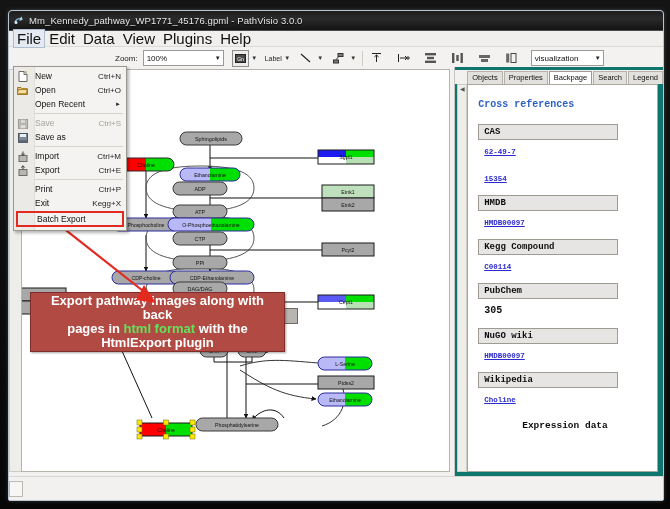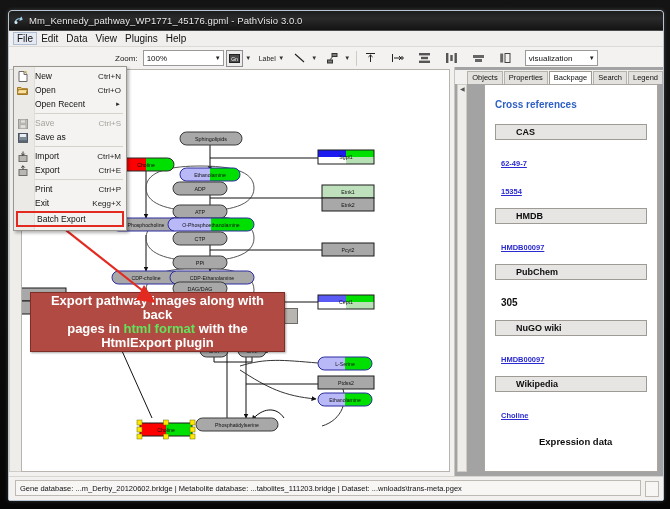--- a/index.html
+++ b/index.html
@@ -47,7 +47,7 @@
     position:relative;z-index:30;
   }
   .menu-item{
-    font-size:10px;color:#111;padding:1px 4px 1px 4px;cursor:default;white-space:nowrap;
+    font-size:15px;color:#111;padding:1px 4px 1px 4px;cursor:default;white-space:nowrap;
   }
   .menu-item.active{background:#e4e9f2;border:1px solid #b0bdd0;padding:0px 3px 0px 3px;}
   

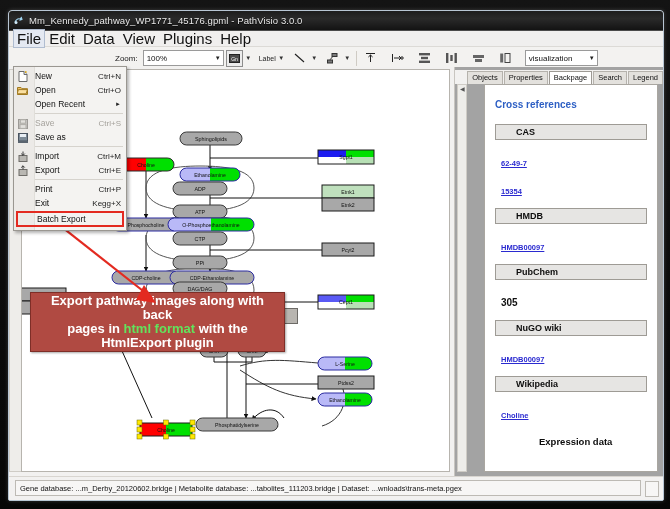--- a/index.html
+++ b/index.html
@@ -60,7 +60,7 @@
   .tb-combo{
     height:14px;min-width:64px;background:#fff;border:1px solid #9a9a9a;
     display:flex;align-items:center;justify-content:space-between;
-    padding:0 2px 0 3px;font-size:8px;color:#111;
+    padding:0 2px 0 3px;font-size:8px;color:#111;margin-right:6px;
   }
   .tb-combo .arr{font-size:6px;color:#222;}
   .tb-sep{width:1px;height:15px;background:#cfcbc4;margin:0 3px;}

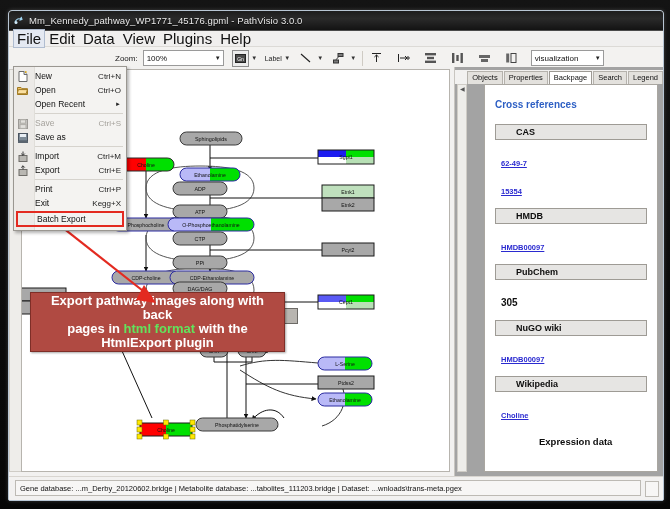--- a/index.html
+++ b/index.html
@@ -95,7 +95,7 @@
   }
   
   #side-panel{
-    flex:1;position:relative;background:#a3a3a3;display:flex;flex-direction:column;align-items:flex-end;
+    flex:1;position:relative;background:#0f766e;display:flex;flex-direction:column;
   }
   #side-tabs{
     height:14px;display:flex;align-items:flex-end;padding-left:12px;gap:1px;

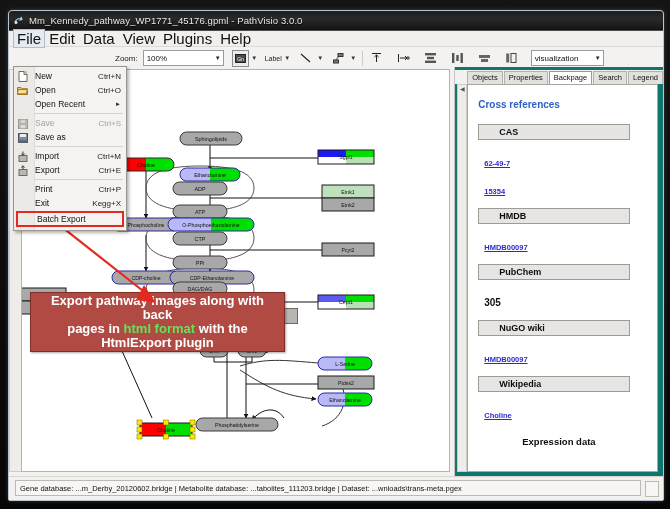--- a/index.html
+++ b/index.html
@@ -109,7 +109,7 @@
   .side-tab.sel{background:#ffffff;border-color:#9d9a94;position:relative;top:1px;padding-bottom:2px;}
   #side-body{
     flex:1;margin:0 5px 4px 12px;background:#fff;border:1px solid #a9a6a0;
-    overflow:hidden;position:relative;padding:8px 10px 0 10px;
+    overflow:hidden;position:relative;padding:8px 10px 0 10px;font-family:Liberation Mono, monospace;
   }
   #side-strip{
     position:absolute;left:2px;top:17px;bottom:4px;width:8px;

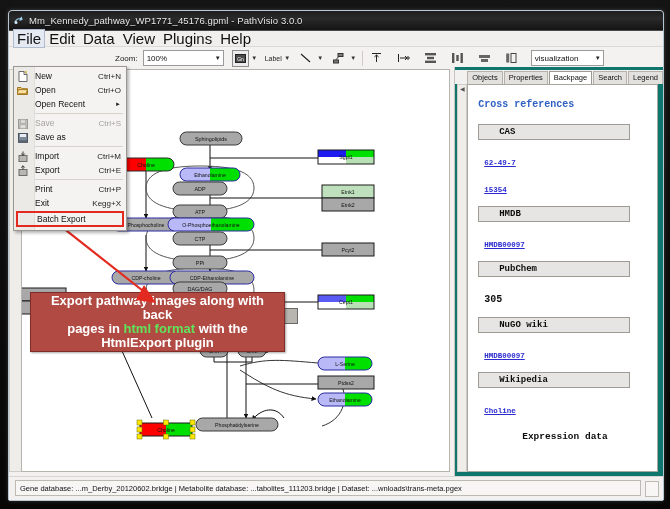--- a/index.html
+++ b/index.html
@@ -122,7 +122,7 @@
   .xref-head{
     background:#e6e5e3;border:1px solid #9e9b95;
     font-size:9px;font-weight:bold;color:#0d0d0d;
-    padding:2px 20px;margin-bottom:12px;width:152px;box-sizing:border-box;
+    padding:2px 5px;margin-bottom:1px;width:140px;box-sizing:border-box;
   }
   .xref-link{
     font-size:7.5px;color:#2a2ad0;text-decoration:underline;

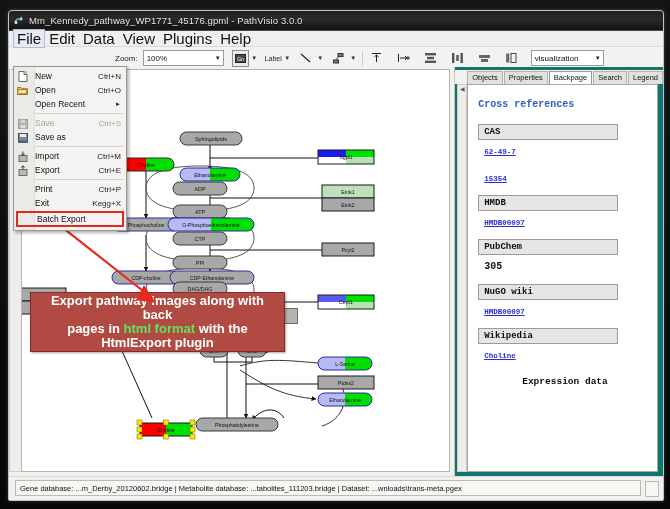--- a/index.html
+++ b/index.html
@@ -581,6 +581,10 @@
             <a class="xref-link" href="#">HMDB00097</a>
           </div>
           <div class="xref-block">
+            <div class="xref-head">Kegg Compound</div>
+            <a class="xref-link" href="#">C00114</a>
+          </div>
+          <div class="xref-block">
             <div class="xref-head">PubChem</div>
             <span class="xref-plain">305</span>
           </div>

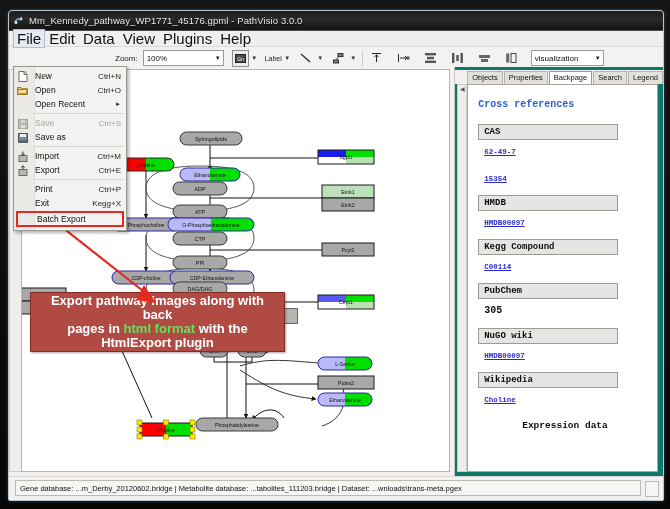--- a/index.html
+++ b/index.html
@@ -603,7 +603,6 @@
     </div>
 
     <div id="status-bar">
-      <div id="status-inner">Gene database: ...m_Derby_20120602.bridge | Metabolite database: ...tabolites_111203.bridge | Dataset: ...wnloads\trans-meta.pgex</div>
       <div id="status-grip"></div>
     </div>
 

